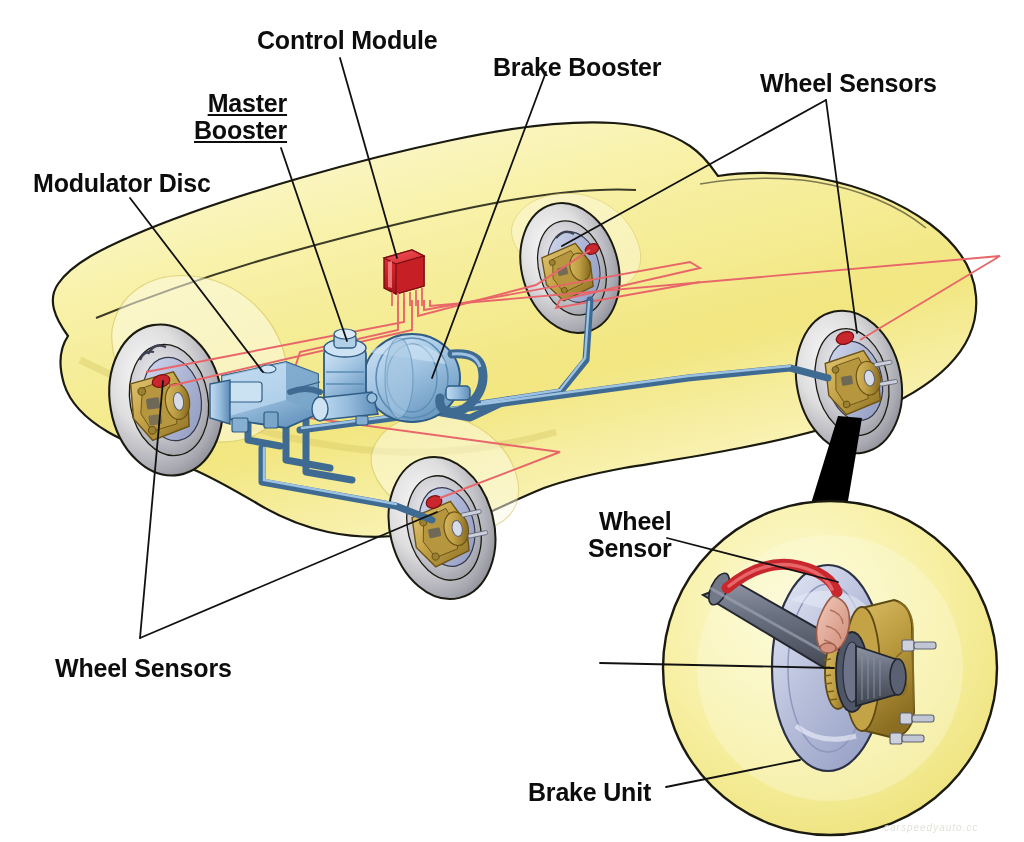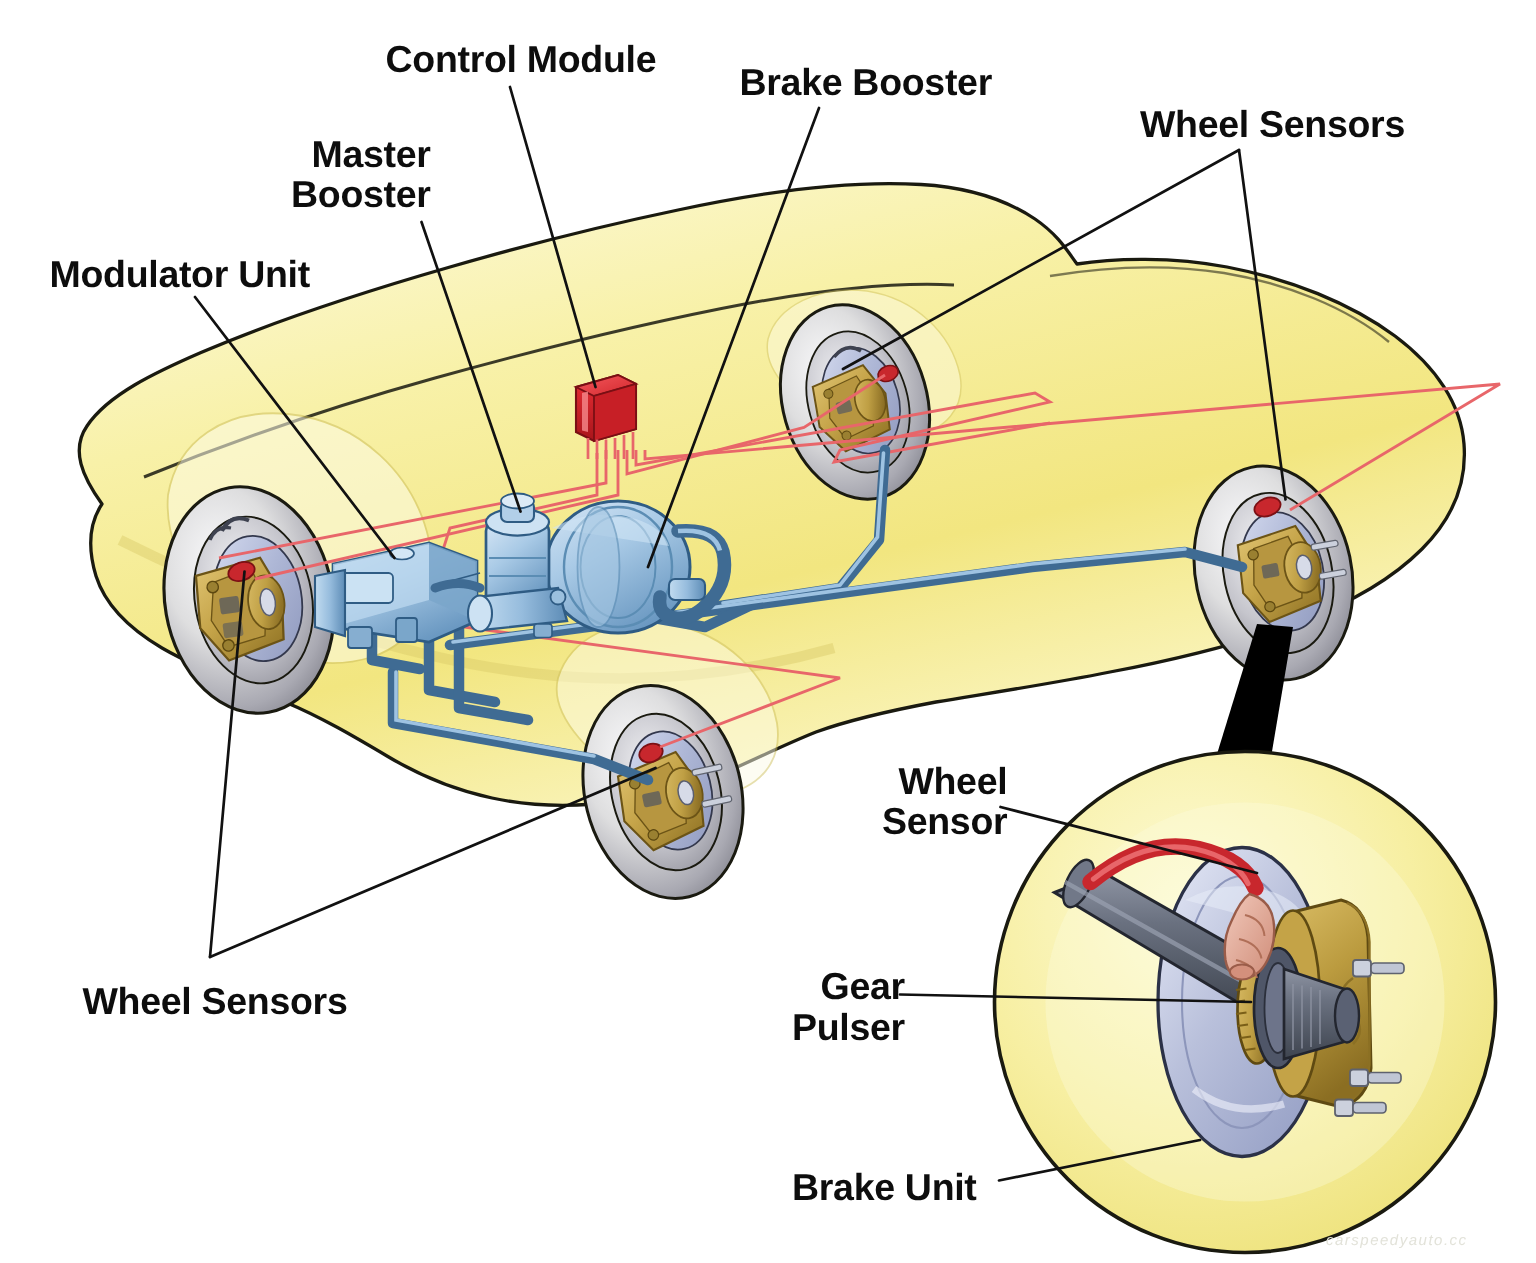--- a/index.html
+++ b/index.html
@@ -414,7 +414,7 @@
 
 <div class="lbl big" style="left:194px;top:90px;"><span>Master</span><br><span>Booster</span></div>
 
-<div class="lbl big" style="left:493px;top:42px;">Brake Booster</div>
+<div class="lbl big" style="left:493px;top:54px;">Brake Booster</div>
 
 <div class="lbl big" style="left:760px;top:70px;">Wheel Sensors</div>
 

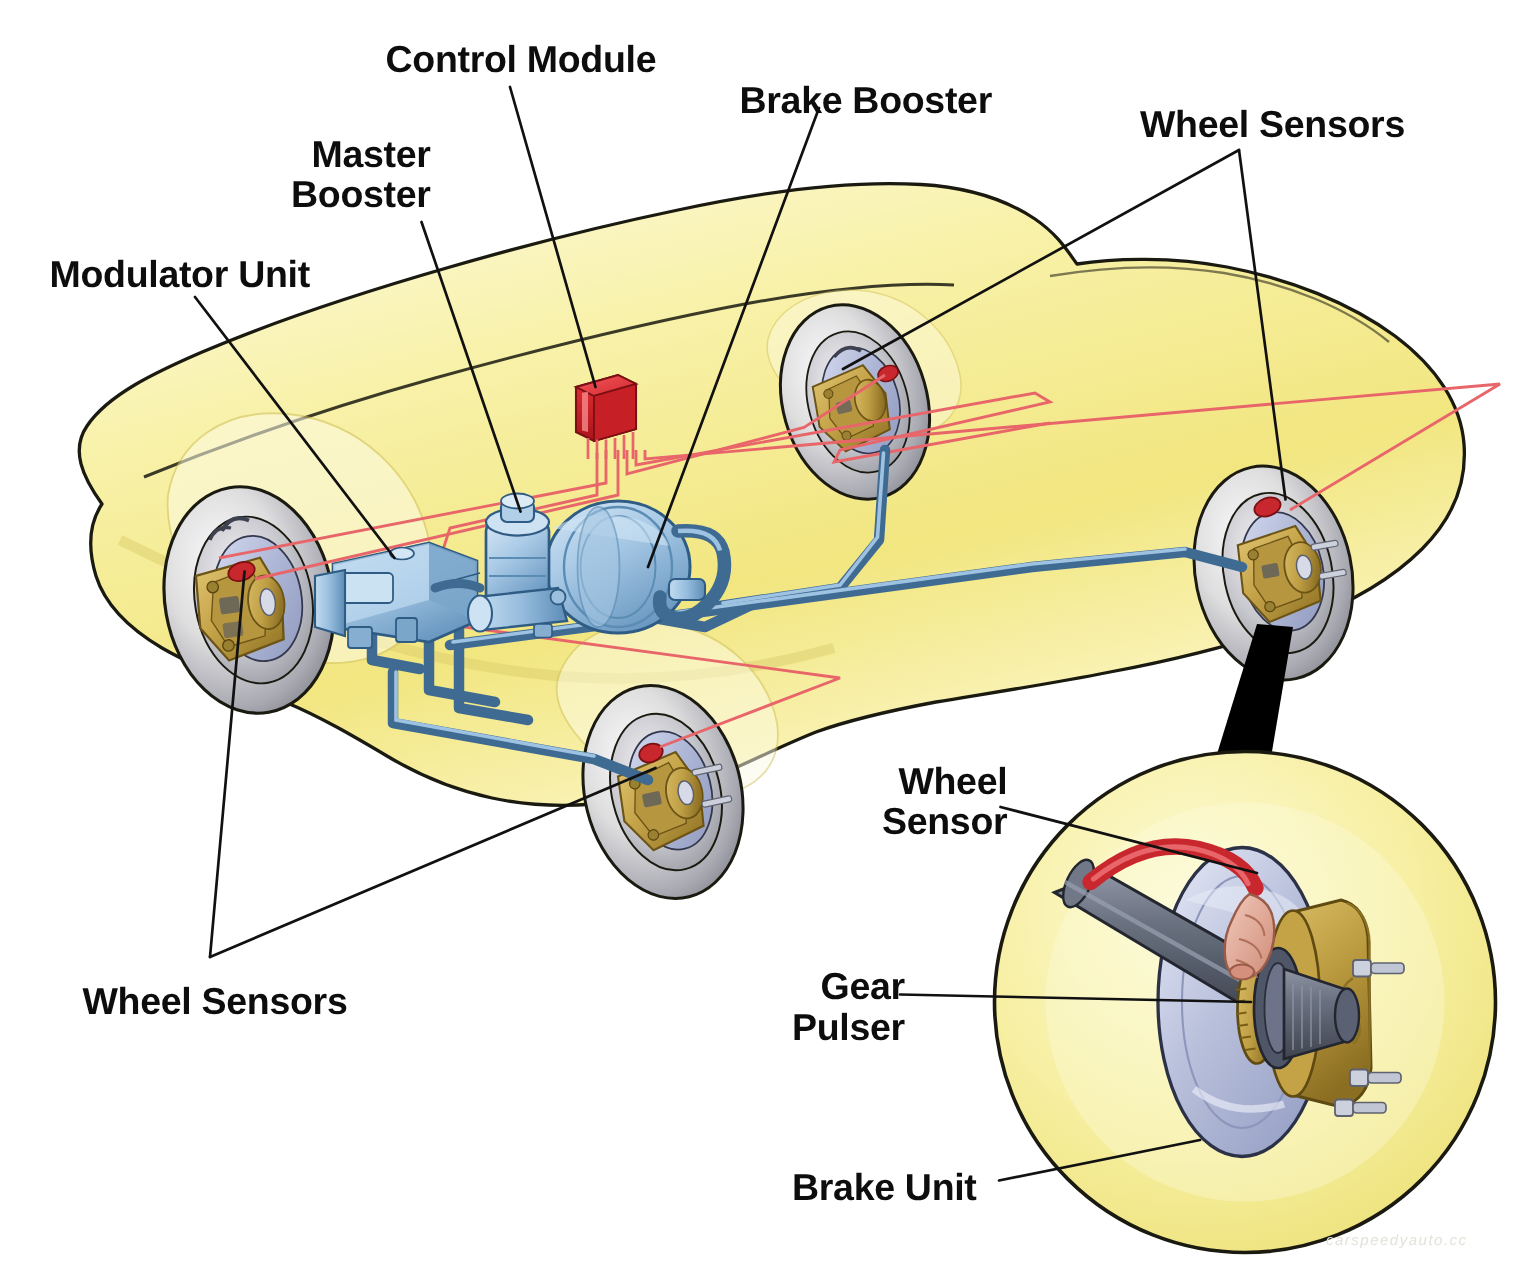--- a/index.html
+++ b/index.html
@@ -412,7 +412,7 @@
 
 <div class="lbl big" style="left:257px;top:27px;">Control Module</div>
 
-<div class="lbl big" style="left:194px;top:90px;"><span>Master</span><br><span>Booster</span></div>
+<div class="lbl big" style="left:194px;top:90px;text-decoration:underline;"><span>Master</span><br><span>Booster</span></div>
 
 <div class="lbl big" style="left:493px;top:54px;">Brake Booster</div>
 

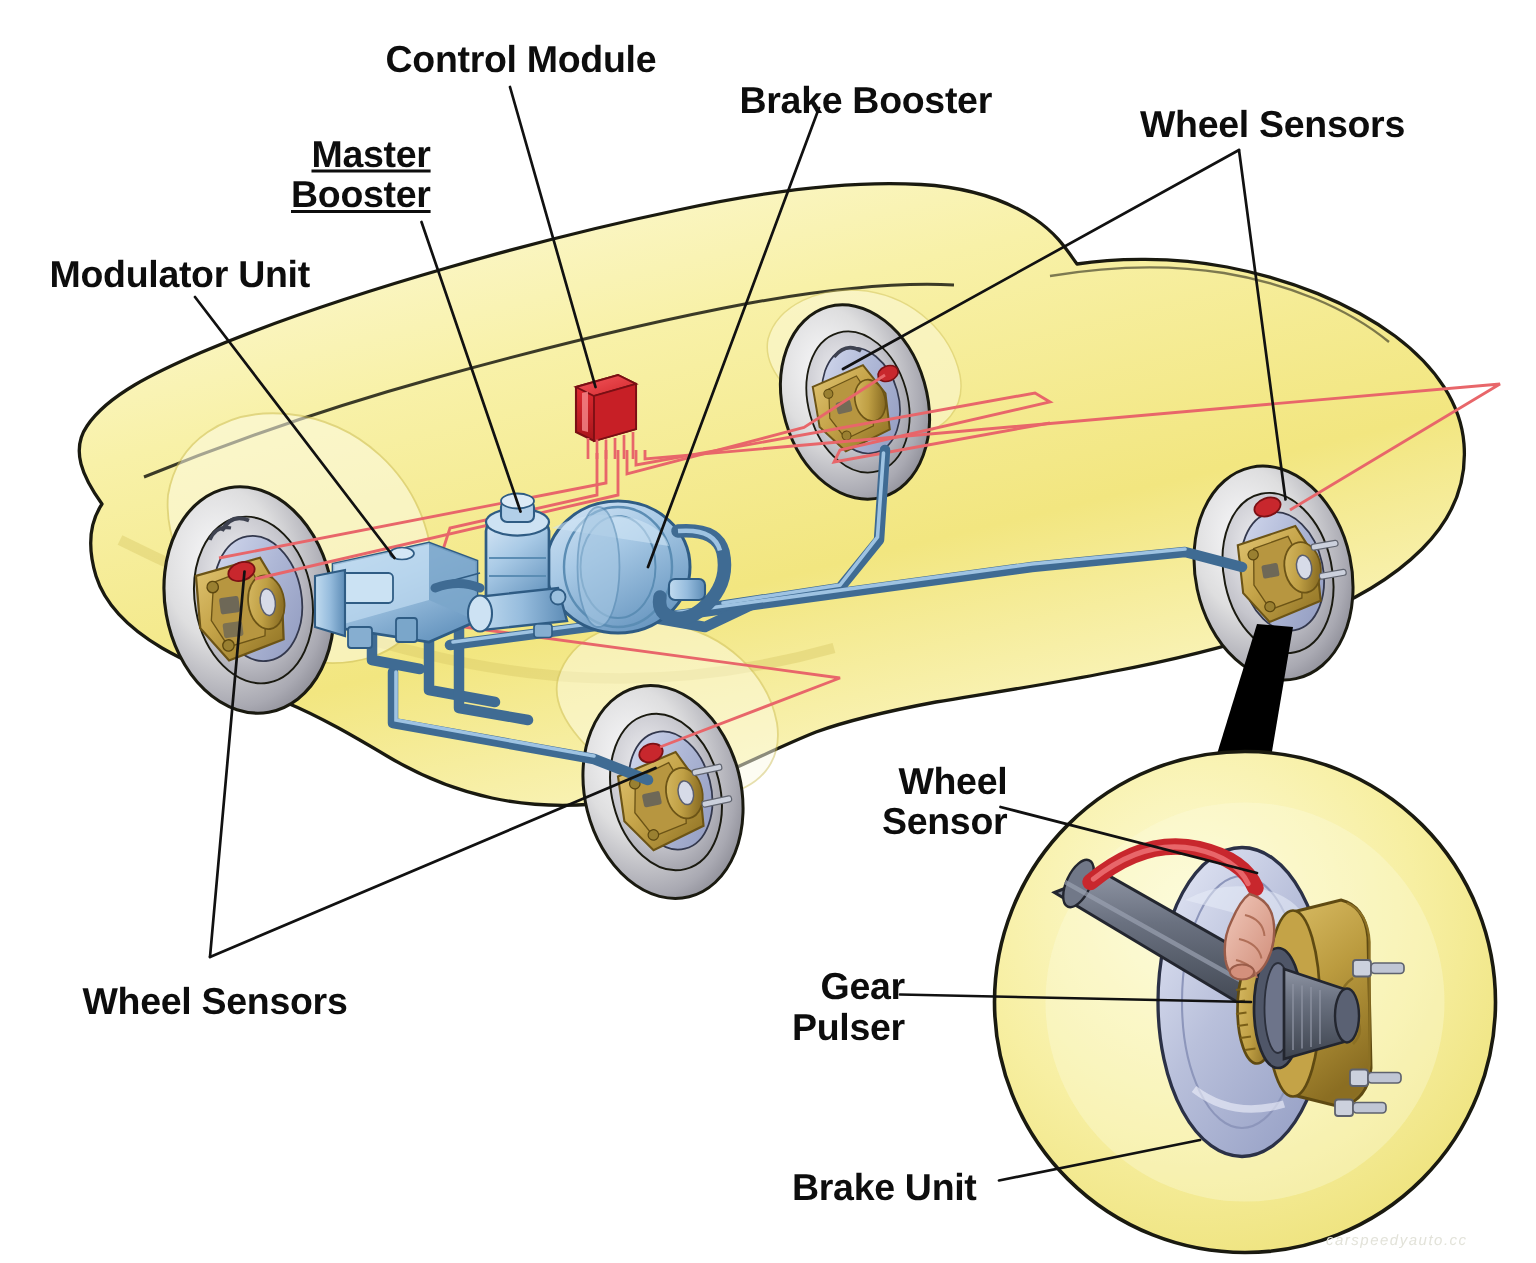--- a/index.html
+++ b/index.html
@@ -418,7 +418,7 @@
 
 <div class="lbl big" style="left:760px;top:70px;">Wheel Sensors</div>
 
-<div class="lbl big" style="left:33px;top:170px;">Modulator Unit</div>
+<div class="lbl big" style="left:33px;top:170px;">Modulator Disc</div>
 
 <div class="lbl big" style="left:55px;top:655px;">Wheel Sensors</div>
 

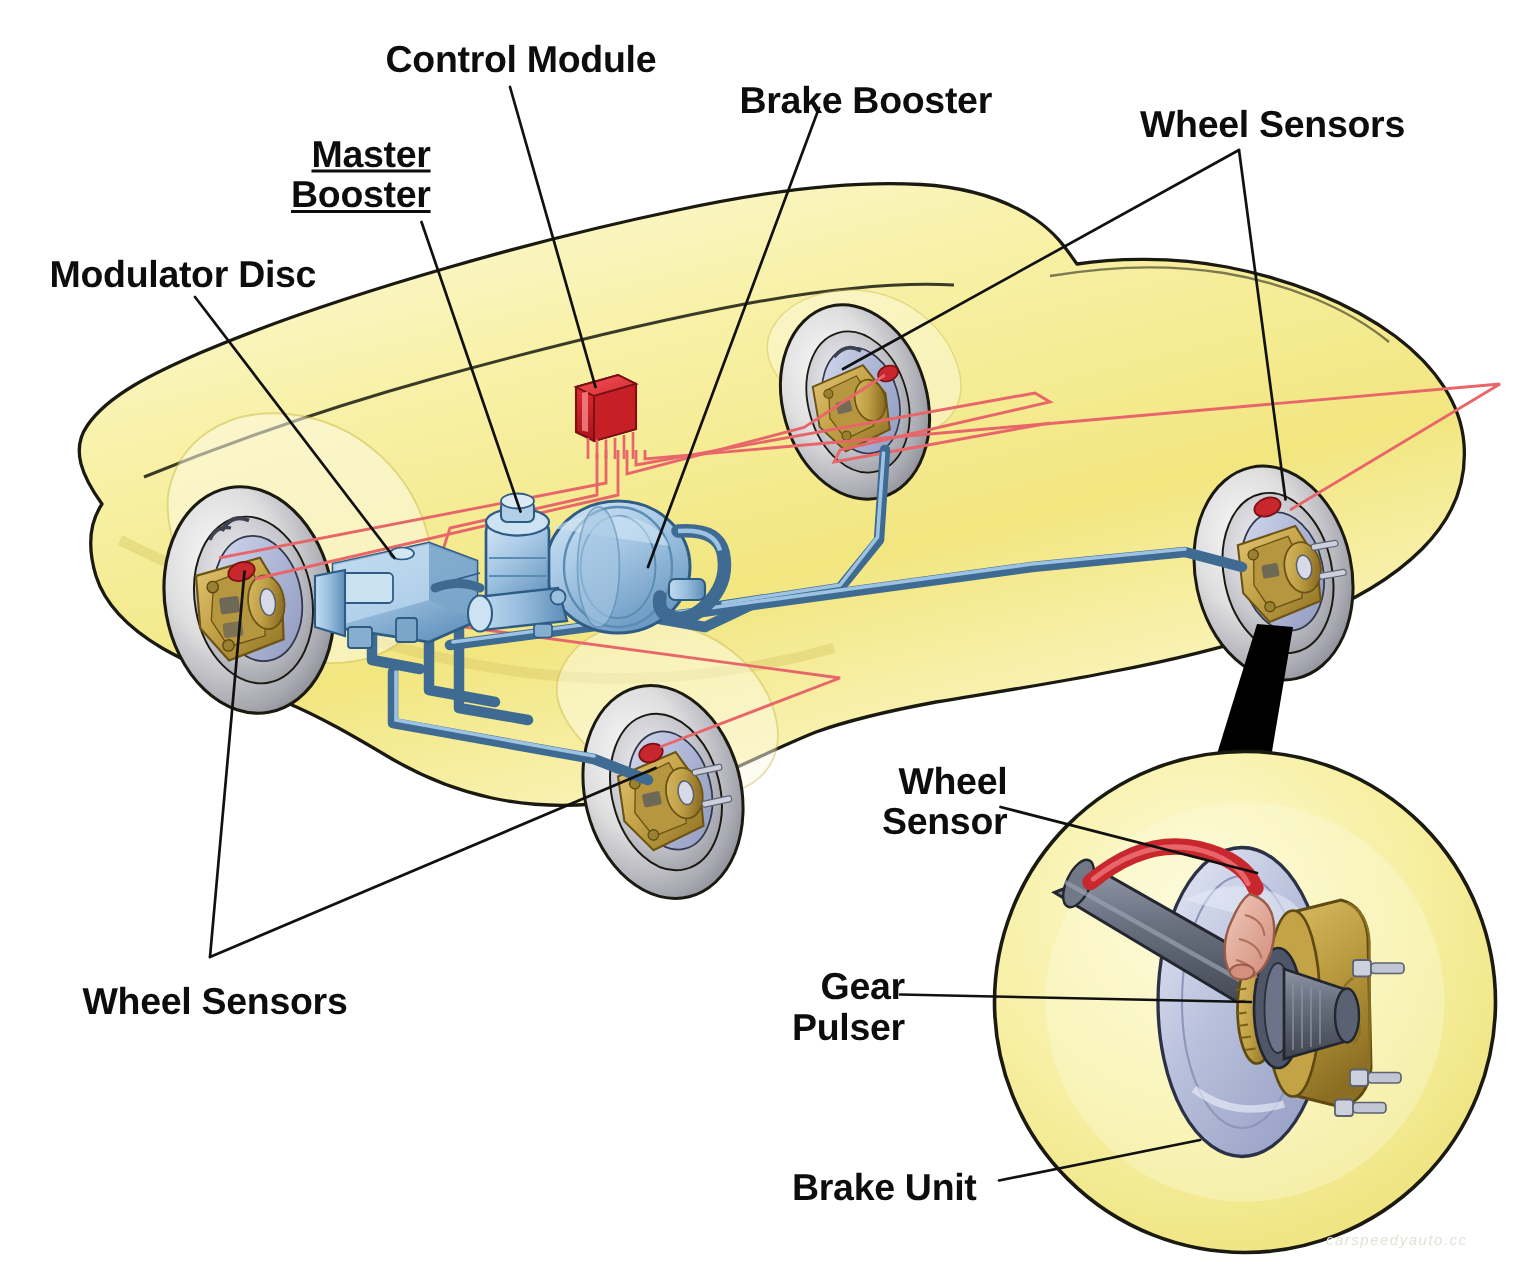--- a/index.html
+++ b/index.html
@@ -424,7 +424,6 @@
 
 <div class="lbl big" style="left:588px;top:508px;"><span>Wheel</span><br><span>Sensor</span></div>
 
-<div class="lbl big" style="left:528px;top:645px;"><span>Gear</span><br><span>Pulser</span></div>
 
 <div class="lbl big" style="left:528px;top:779px;">Brake Unit</div>
 

